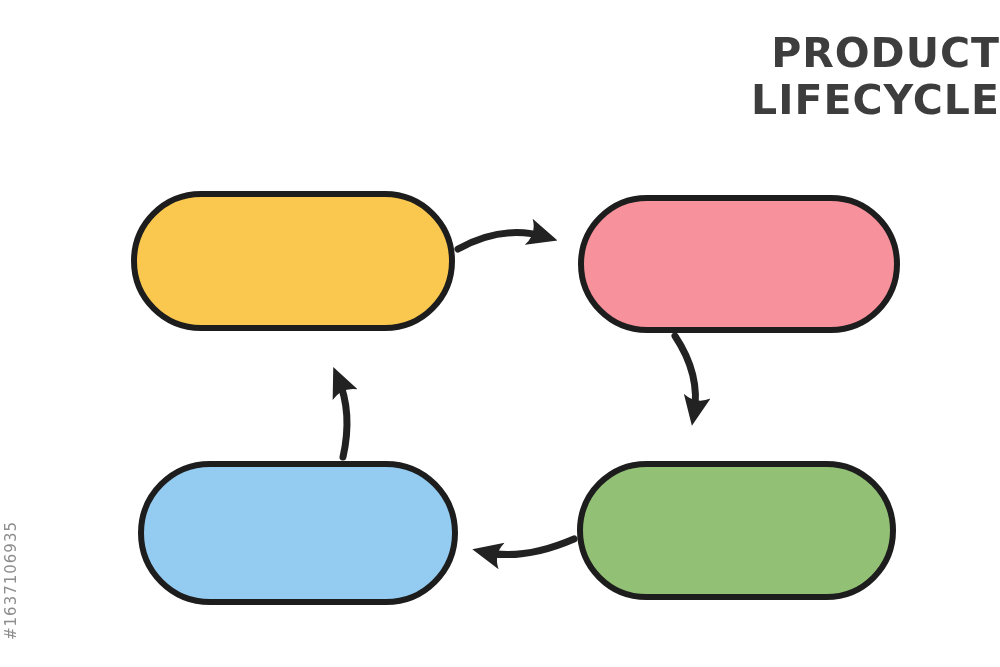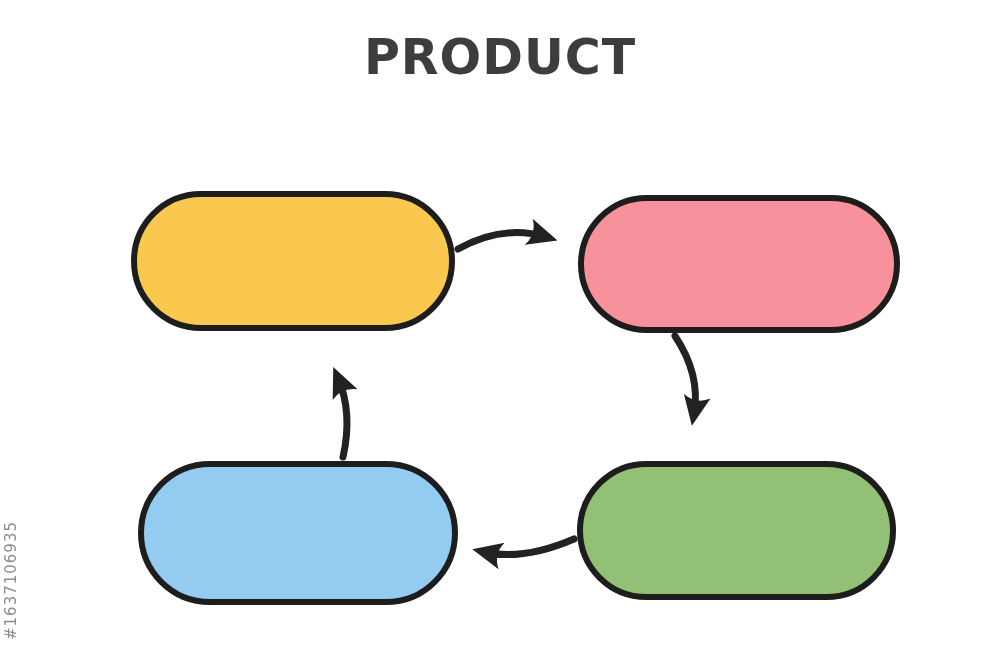--- a/index.html
+++ b/index.html
@@ -17,9 +17,9 @@
     top: 30px;
     left: 0;
     width: 100%;
-    text-align: center;
+    text-align: right;
     font-weight: bold;
-    font-size: 49px;
+    font-size: 41px;
     letter-spacing: 1px;
     line-height: 1.14;
     color: #3d3d3d;

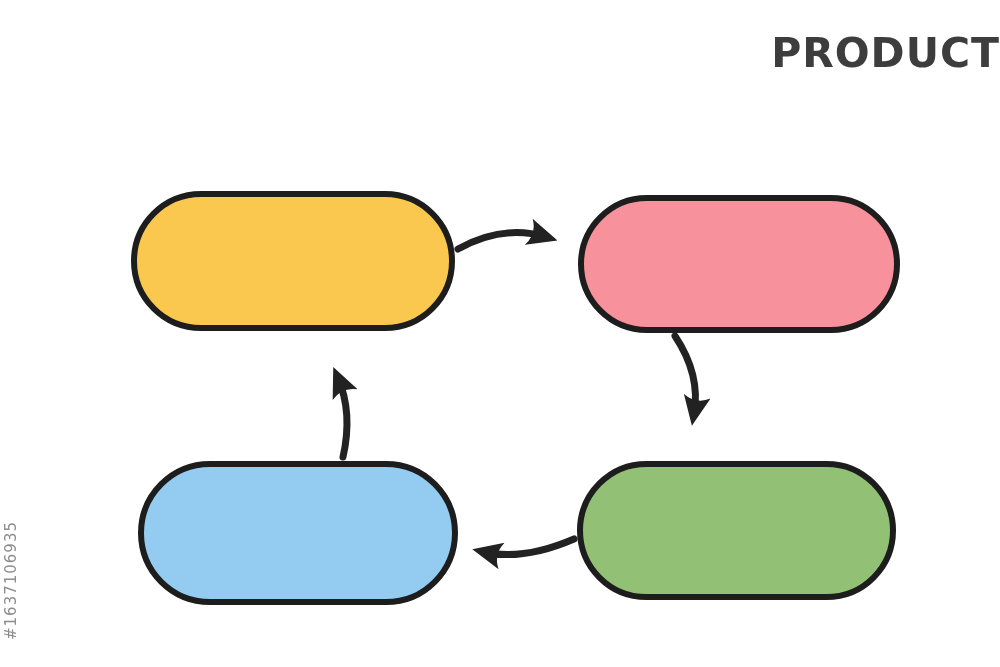--- a/index.html
+++ b/index.html
@@ -61,6 +61,7 @@
 
   <h1 class="title" style="color: rgb(61, 61, 61);">
     <span>PRODUCT</span>
+    <span>LIFECYCLE</span>
   </h1>
 
   <div class="pill pill-tl" style="background: rgb(251, 200, 79); border-color: rgb(29, 29, 29);"></div>

